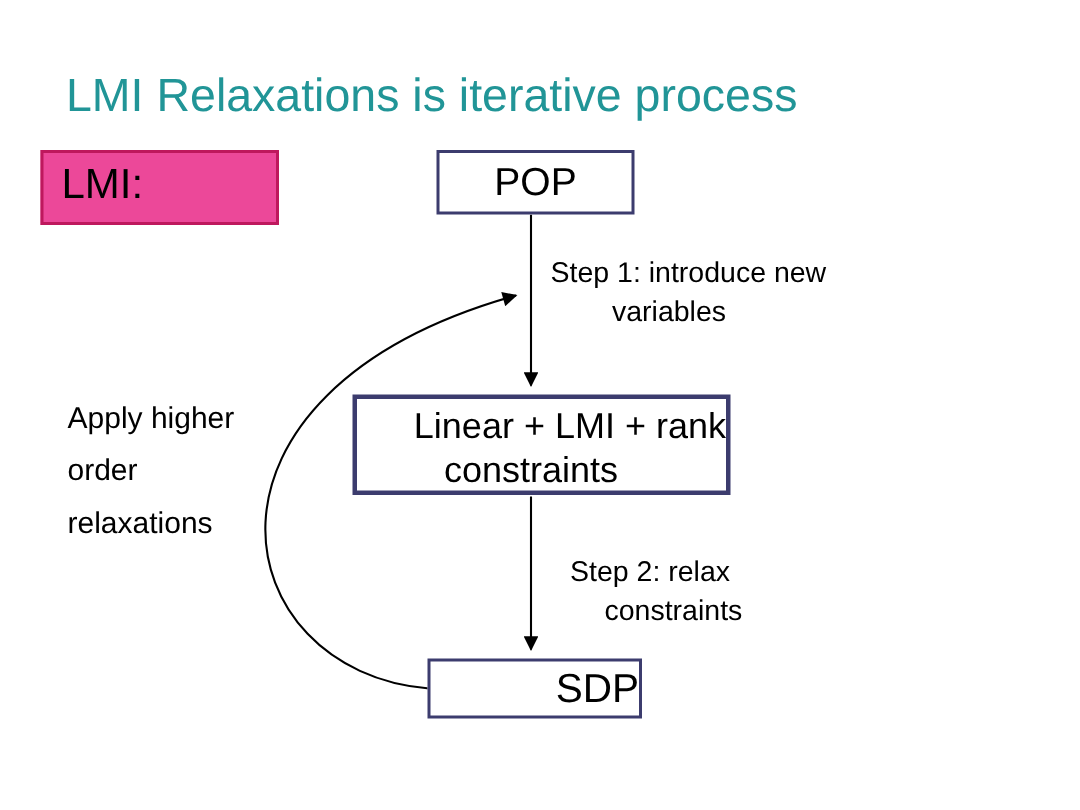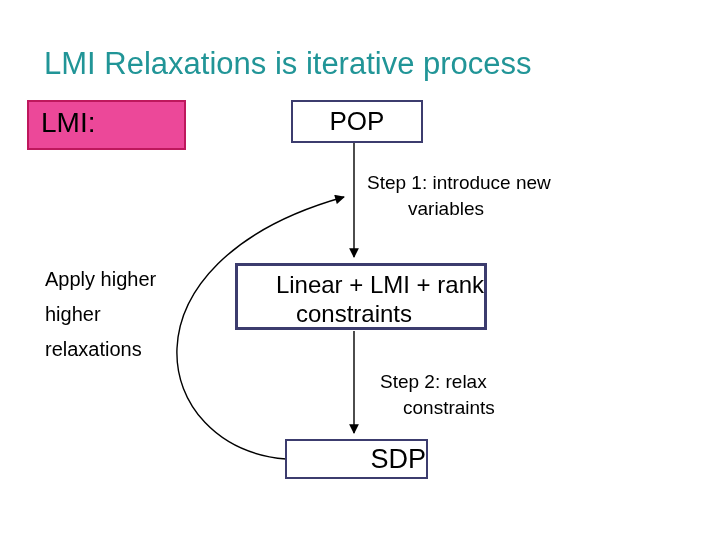--- a/index.html
+++ b/index.html
@@ -135,7 +135,7 @@
 
   <div class="annotation side-note">
     <div>Apply higher</div>
-    <div>higher</div>
+    <div>order</div>
     <div>relaxations</div>
   </div>
 

